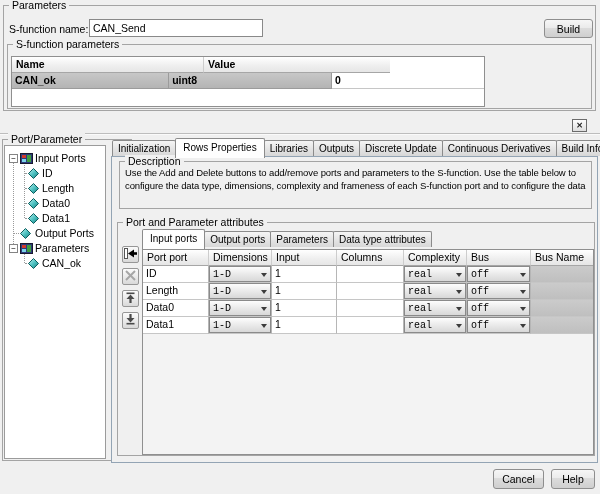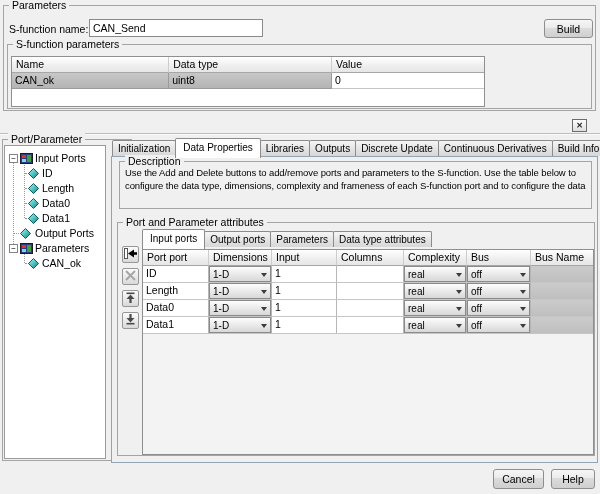--- a/index.html
+++ b/index.html
@@ -111,7 +111,7 @@
 
     <div class="grp" style="left:3px; top:38px; width:585px; height:65px;">
       <span class="grp-title">S-function parameters</span>
-      <div class="vp" style="left:3px; top:11px; width:474px; height:51px; background:#fff;">
+      <div class="vp" style="left:3px; top:11px; width:474px; height:51px; background:#fff;font-weight:bold;">
         <div class="trow" style="height:16px;">
           <div class="hcell" style="width:192px;">Name</div>
           <div class="hcell" style="width:199px;">Data type</div>

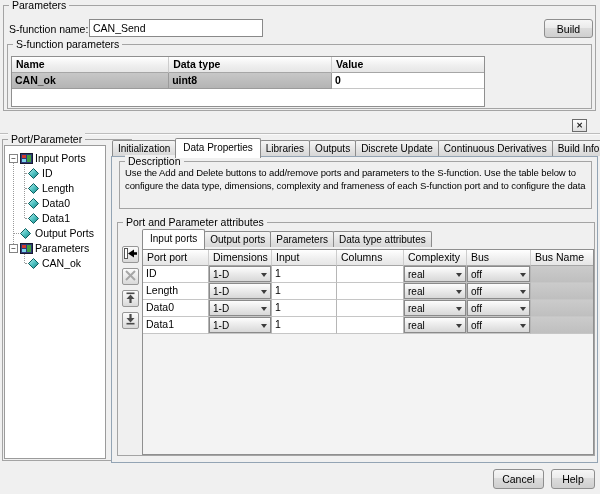--- a/index.html
+++ b/index.html
@@ -114,7 +114,6 @@
       <div class="vp" style="left:3px; top:11px; width:474px; height:51px; background:#fff;font-weight:bold;">
         <div class="trow" style="height:16px;">
           <div class="hcell" style="width:192px;">Name</div>
-          <div class="hcell" style="width:199px;">Data type</div>
           <div class="hcell" style="width:186px;">Value</div>
         </div>
         <div class="trow" style="height:16px;">

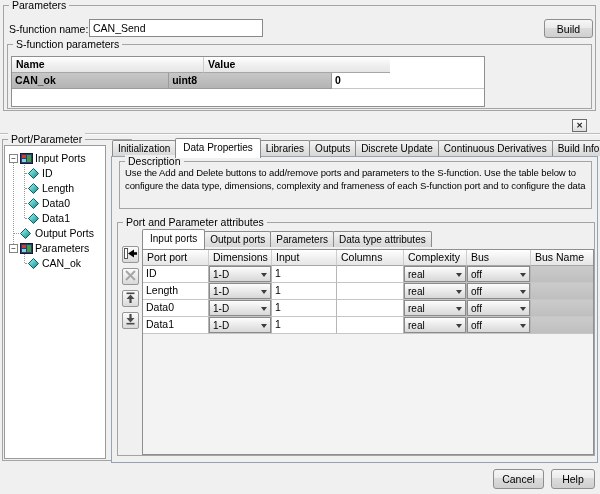--- a/index.html
+++ b/index.html
@@ -212,7 +212,7 @@
 
   <div class="tabbar" style="left:112px; top:138px;">
     <div class="tab">Initialization</div>
-    <div class="tab sel">Data Properties</div>
+    <div class="tab sel">Rows Properties</div>
     <div class="tab">Libraries</div>
     <div class="tab">Outputs</div>
     <div class="tab">Discrete Update</div>

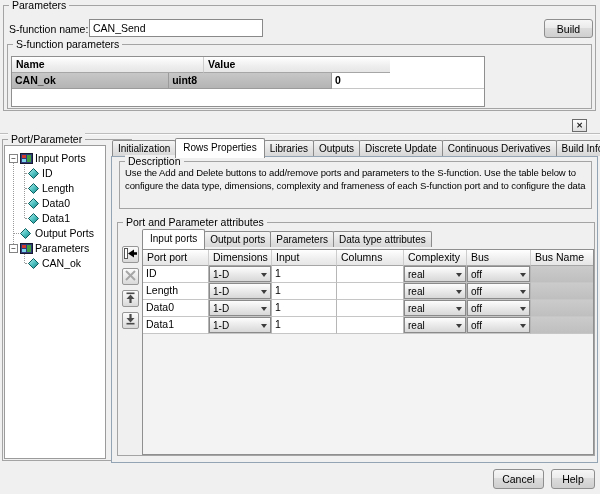--- a/index.html
+++ b/index.html
@@ -47,7 +47,7 @@
     white-space:nowrap; overflow:hidden;
   }
   .cell.dis { background:linear-gradient(#cbcbcb,#bfbfbf); }
-  .cell.ddcell { padding:0; background:#404040; }
+  .cell.ddcell { padding:0; background:#404040;font-family:Liberation Mono, monospace; }
   .dd {
     width:100%; height:100%; display:flex; align-items:center;
     border:1px solid #8a8a8a; background:linear-gradient(#fdfdfd,#eaeaea 50%,#d8d8d8);

